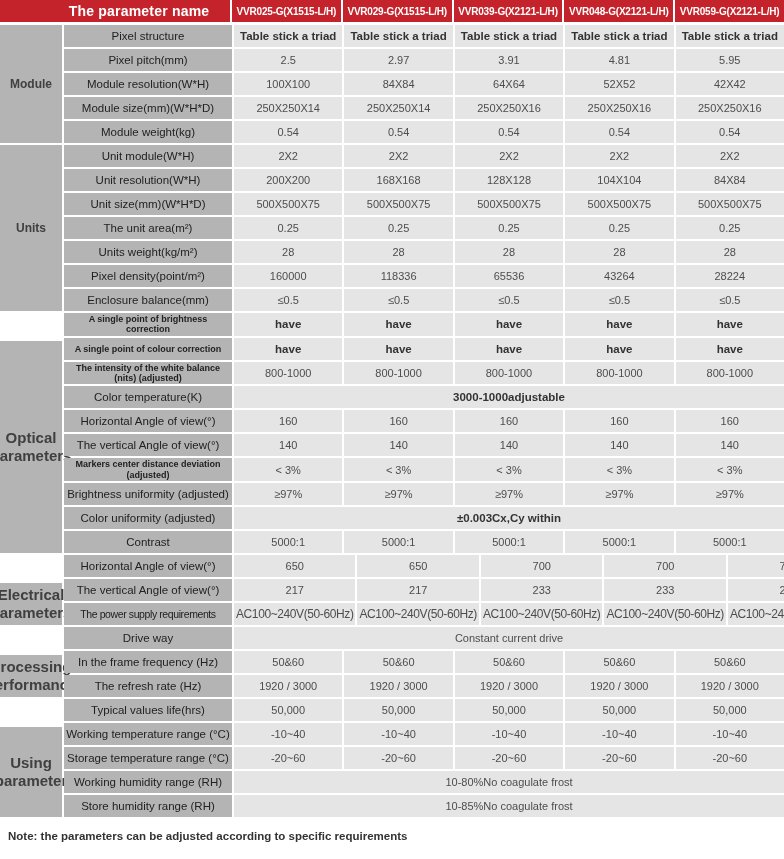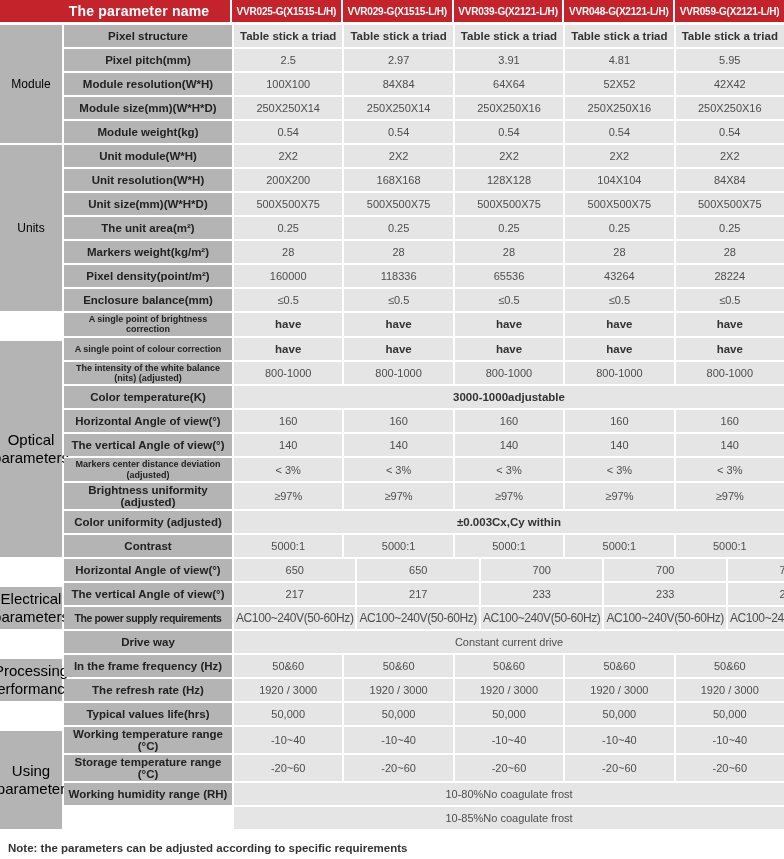--- a/index.html
+++ b/index.html
@@ -46,7 +46,7 @@
     min-height: 22px;
     display: flex; align-items: center; justify-content: center;
     text-align: center;
-    font-weight: 700; font-size: 11.5px;
+    font-weight: 400; font-size: 11.5px;
     padding: 1px 2px;
   }
   .pcell.smalllbl { font-size: 9px; line-height: 1.15; font-weight: 700; }

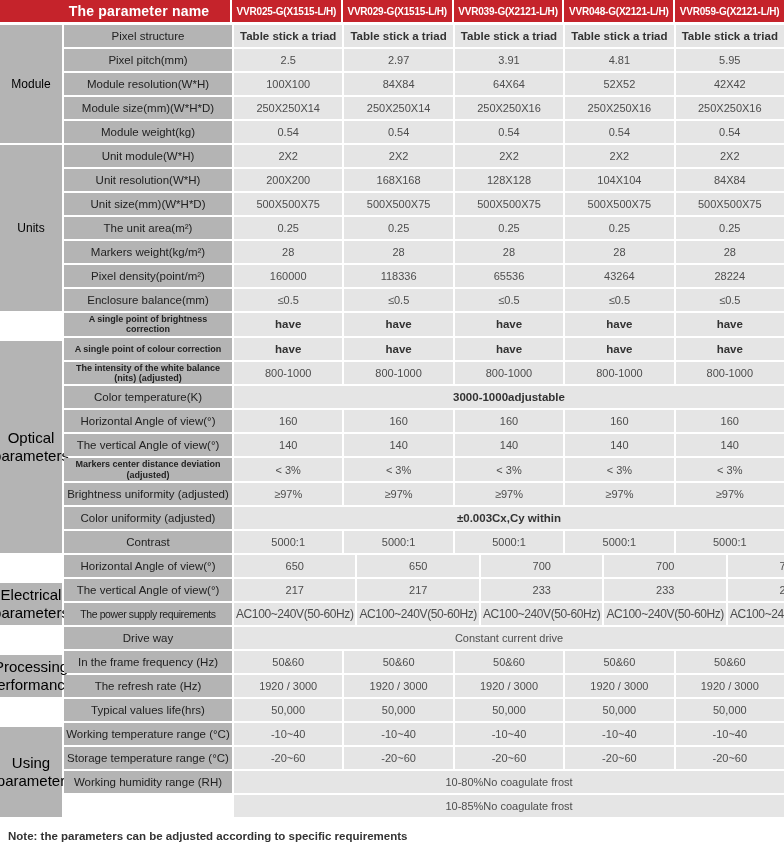--- a/index.html
+++ b/index.html
@@ -32,10 +32,10 @@
 
   .scell {
     background: #b4b4b4;
-    color: #000000;
+    color: #404040;
     display: flex; align-items: center; justify-content: center;
     text-align: center;
-    font-weight: 400; font-size: 12px;
+    font-weight: 700; font-size: 12px;
     padding: 2px;
   }
   .scell.small { font-size: 15px; line-height: 1.2; margin-top: 28px; }

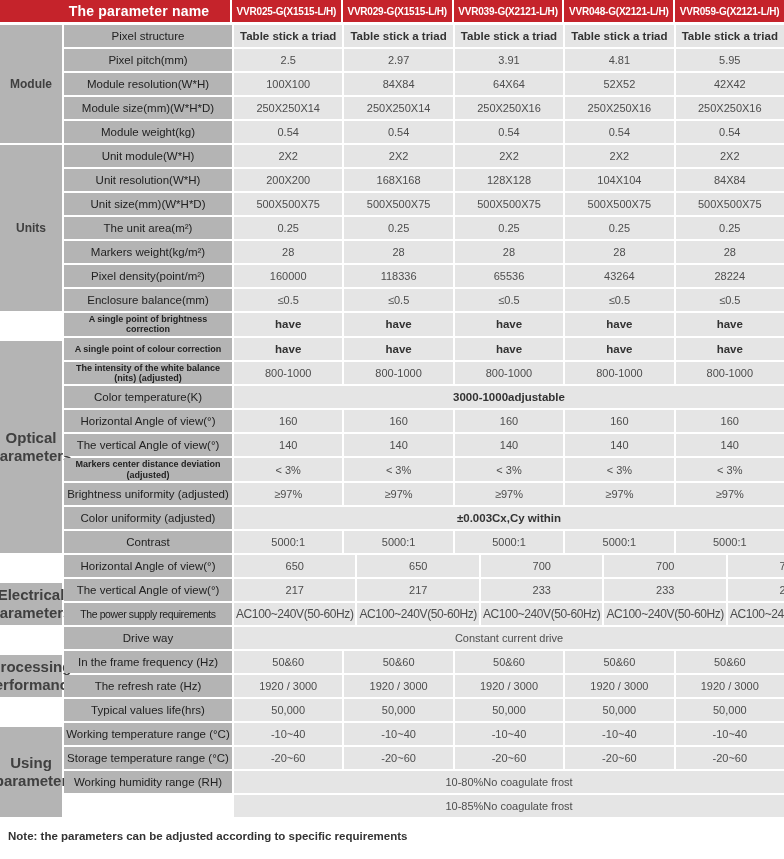--- a/index.html
+++ b/index.html
@@ -146,7 +146,7 @@
         <div class="vcell">0.25</div>
         <div class="vcell">0.25</div>
         <div class="vcell">0.25</div>
-        <div class="pcell">Markers weight(kg/m²)</div>
+        <div class="pcell">Units weight(kg/m²)</div>
         <div class="vcell">28</div>
         <div class="vcell">28</div>
         <div class="vcell">28</div>

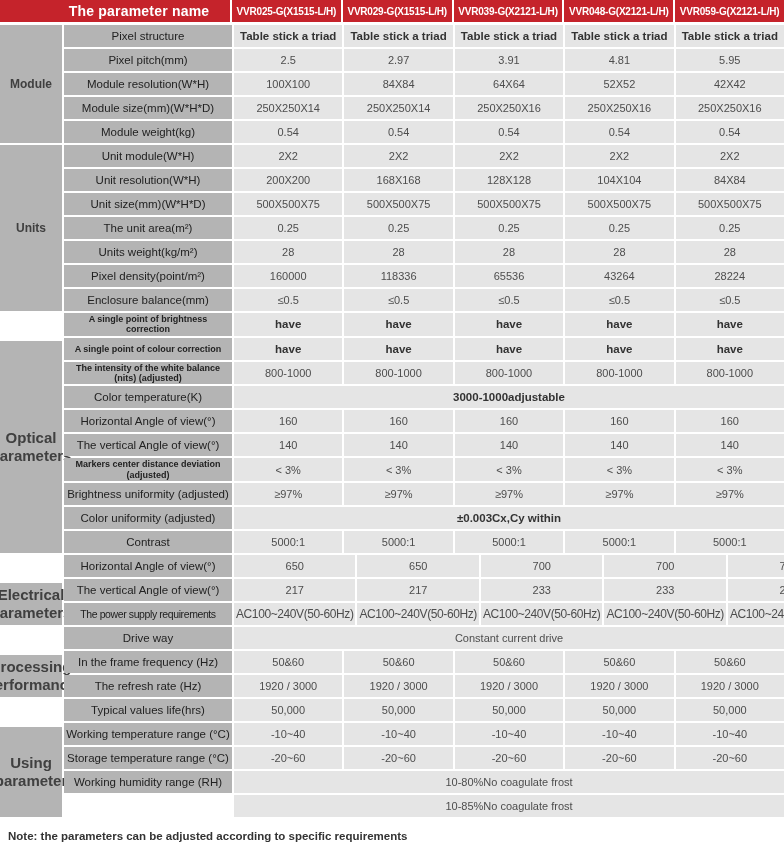--- a/index.html
+++ b/index.html
@@ -280,6 +280,7 @@
         <div class="vcell">-20~60</div>
         <div class="pcell">Working humidity range (RH)</div>
         <div class="vcell span">10-80%No coagulate frost</div>
+        <div class="pcell">Store humidity range (RH)</div>
         <div class="vcell span">10-85%No coagulate frost</div>
       </div>
     </div>

